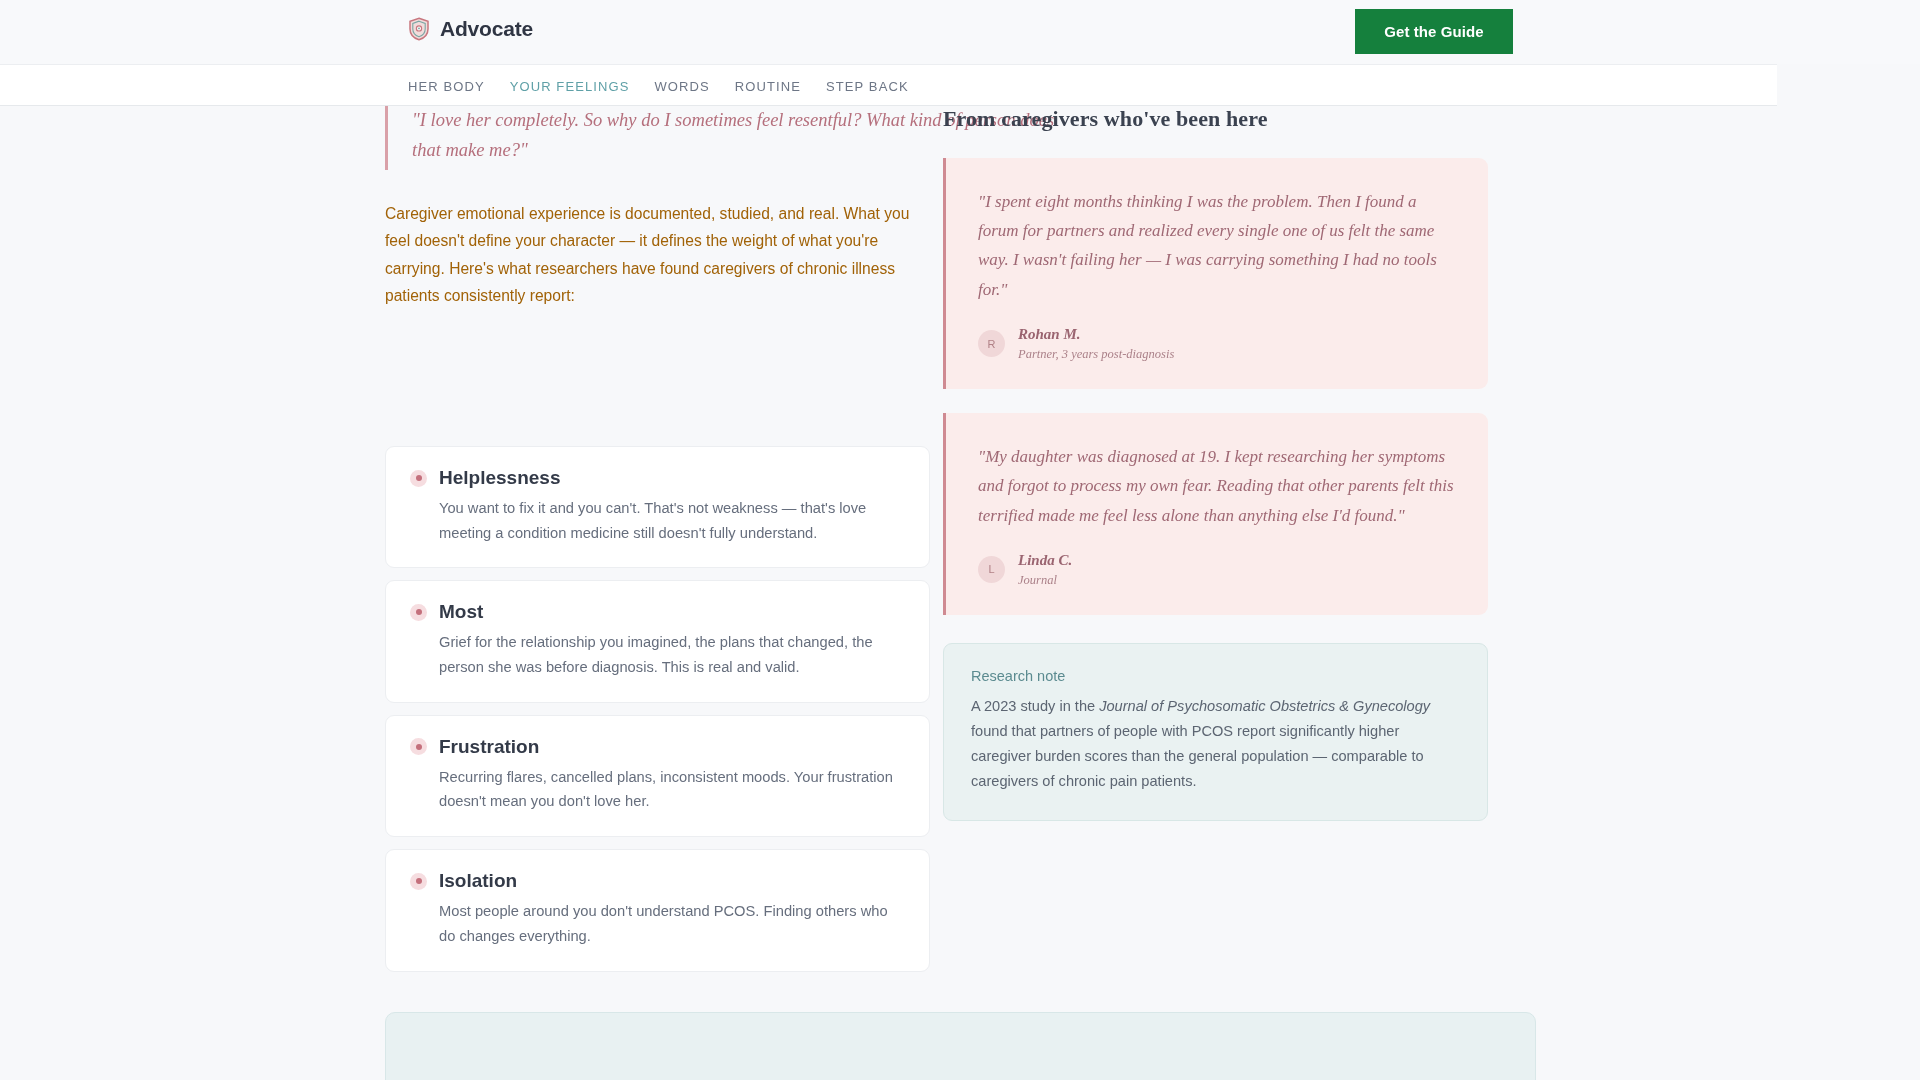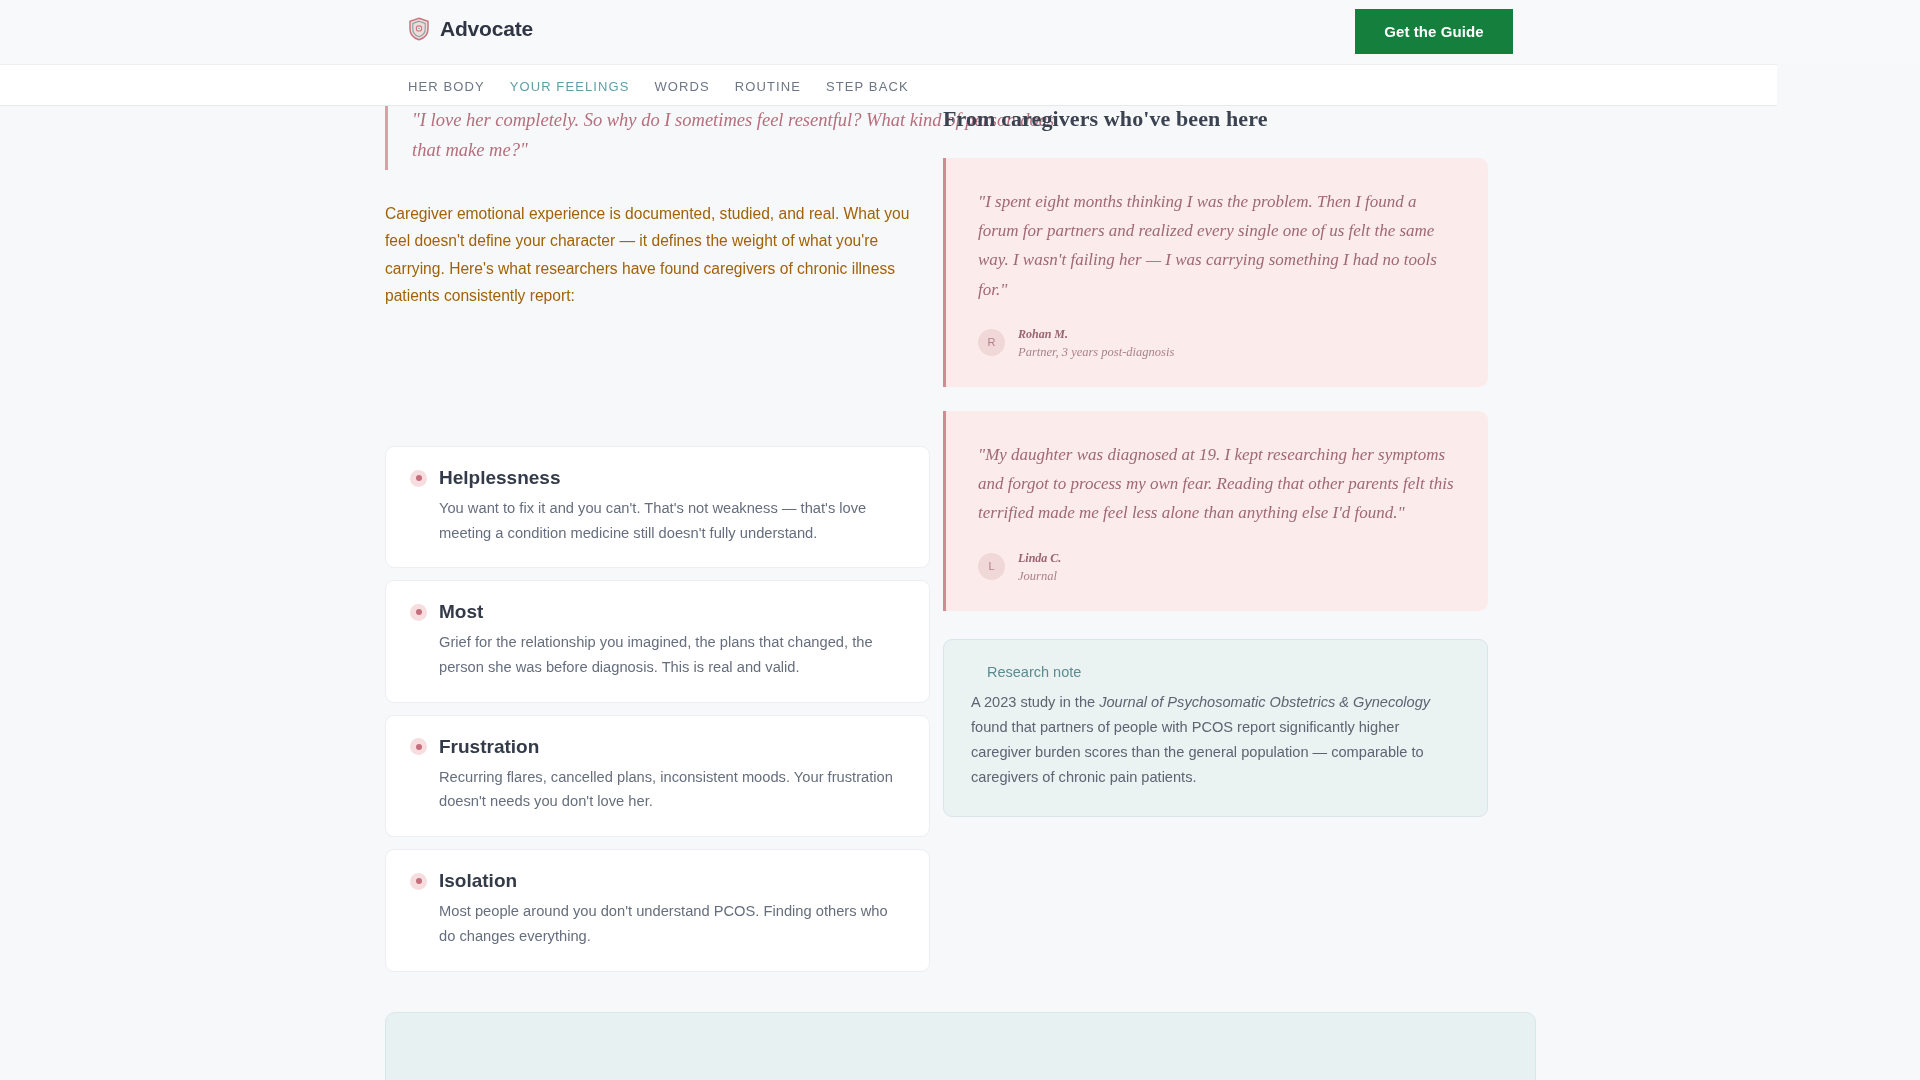--- a/index.html
+++ b/index.html
@@ -246,7 +246,7 @@
     font-family: "Liberation Serif", serif;
     font-style: italic;
     font-weight: bold;
-    font-size: 12px;
+    font-size: 15px;
     color: #9a6470;
     line-height: 1.35;
   }

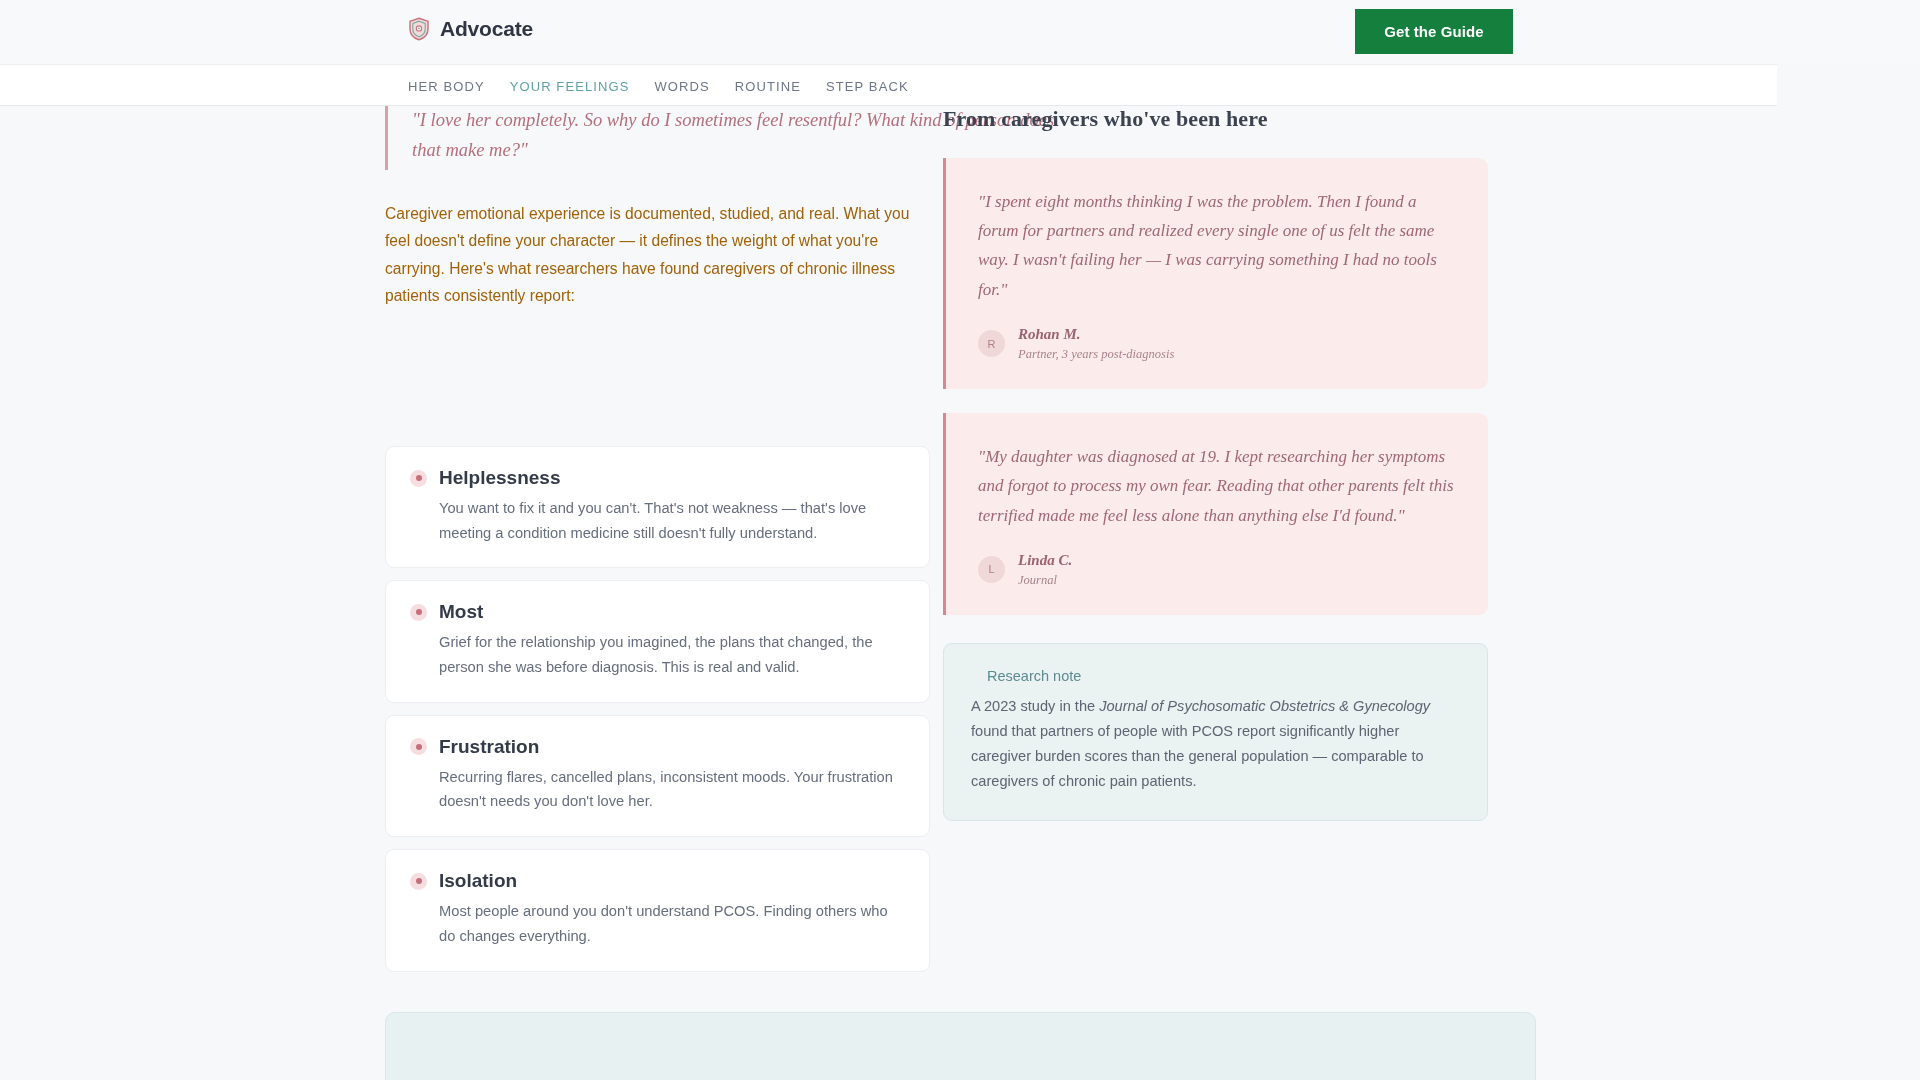--- a/index.html
+++ b/index.html
@@ -269,7 +269,6 @@
     font-size: 14.5px;
     color: #5b8b90;
     margin-bottom: 10px;
-    margin-left: 16px;
   }
   .research-body {
     font-size: 14.6px;

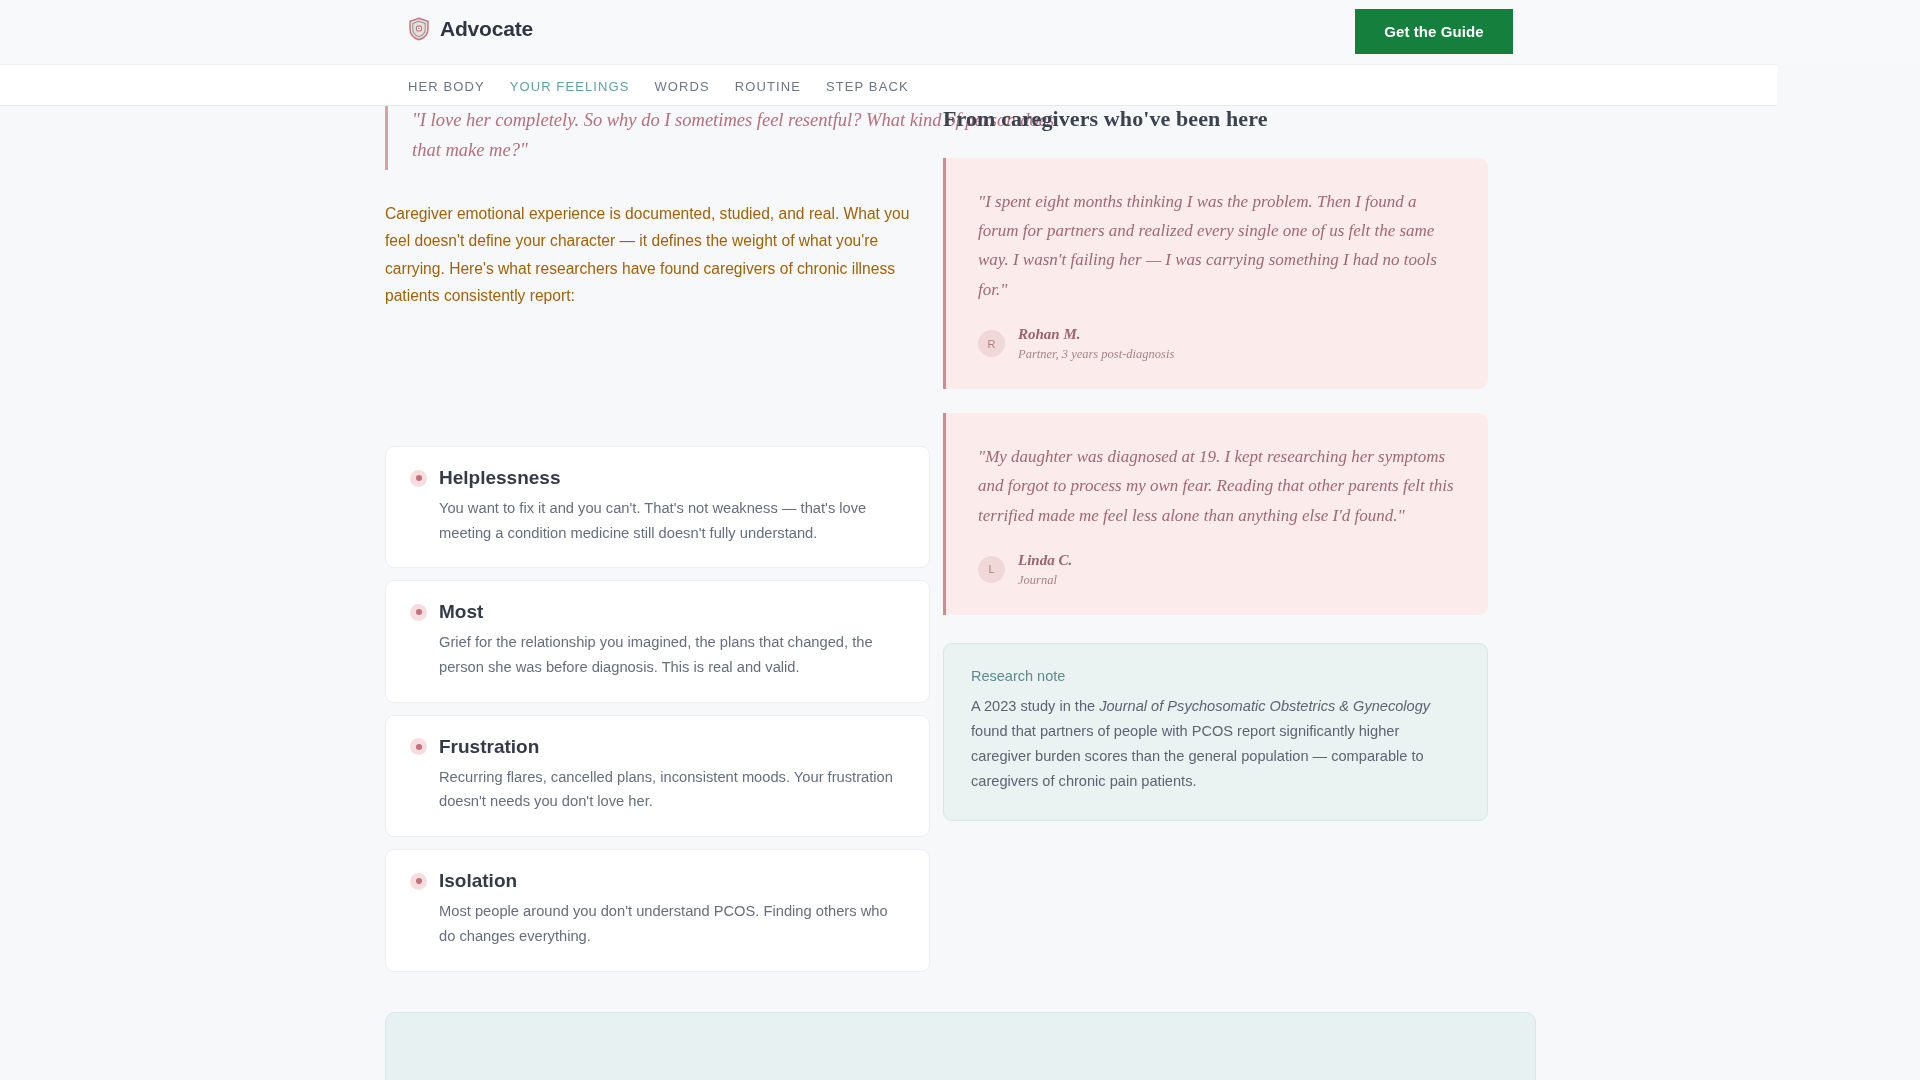--- a/index.html
+++ b/index.html
@@ -362,7 +362,7 @@
           </span>
         <span class="emotion-title">Frustration</span>
       </div>
-      <p class="emotion-desc">Recurring flares, cancelled plans, inconsistent moods. Your frustration doesn't needs you don't love her.</p>
+      <p class="emotion-desc">Recurring flares, cancelled plans, inconsistent moods. Your frustration doesn't mean you don't love her.</p>
     </article>
 
 

